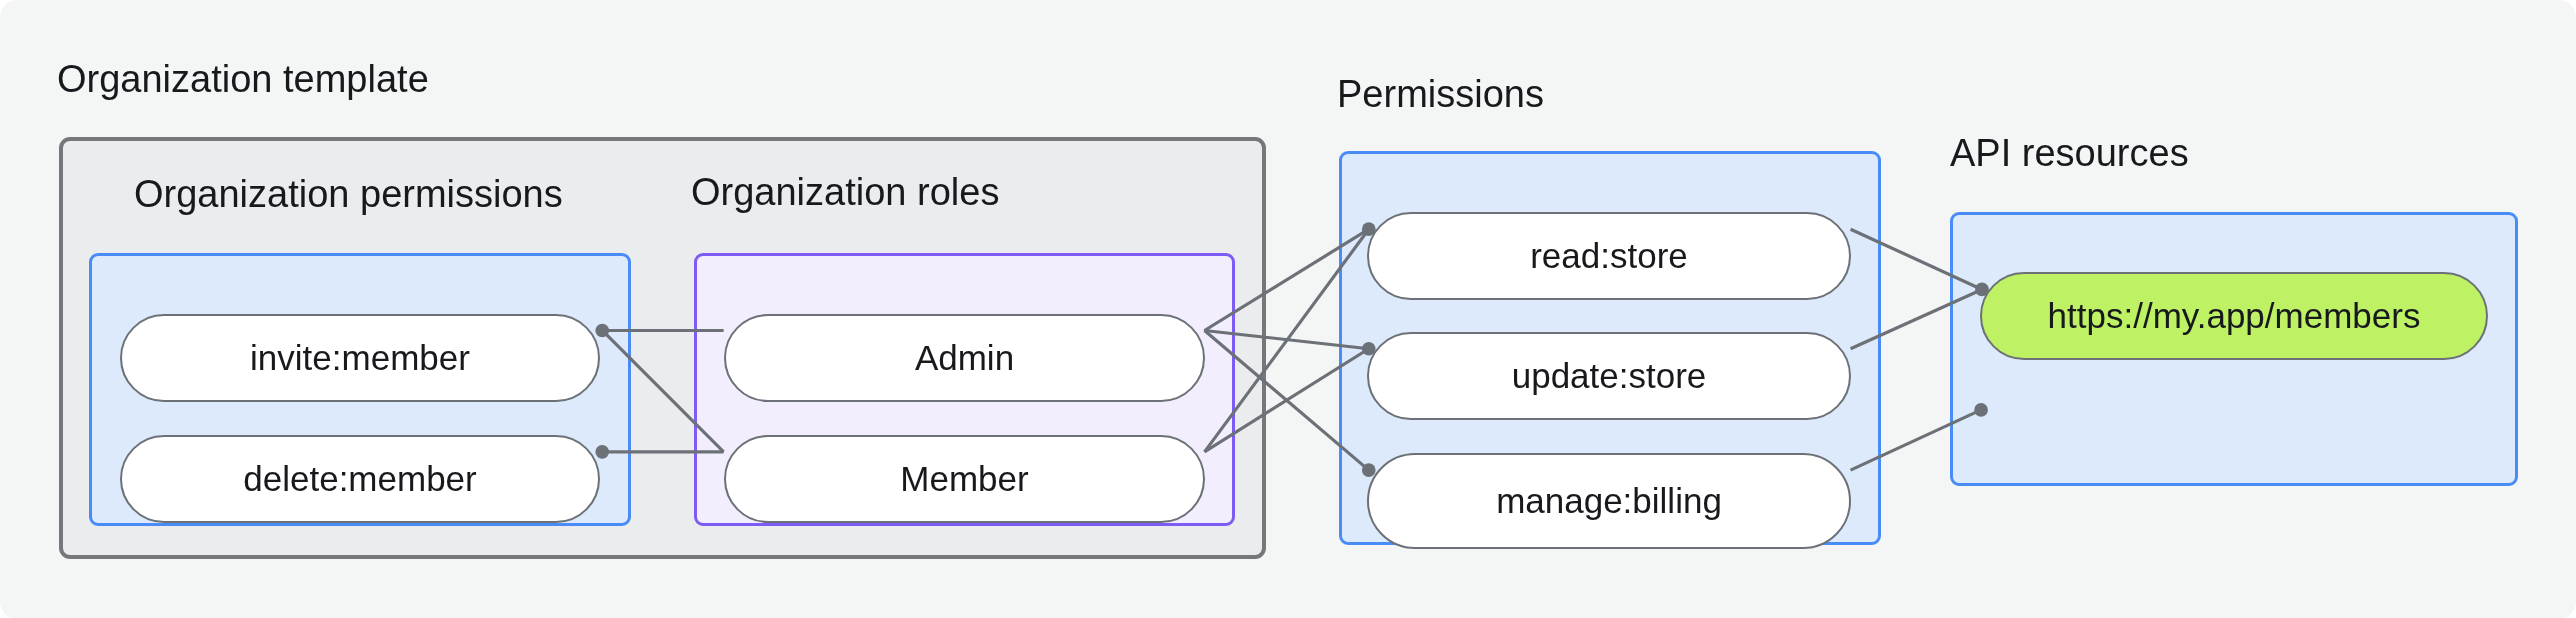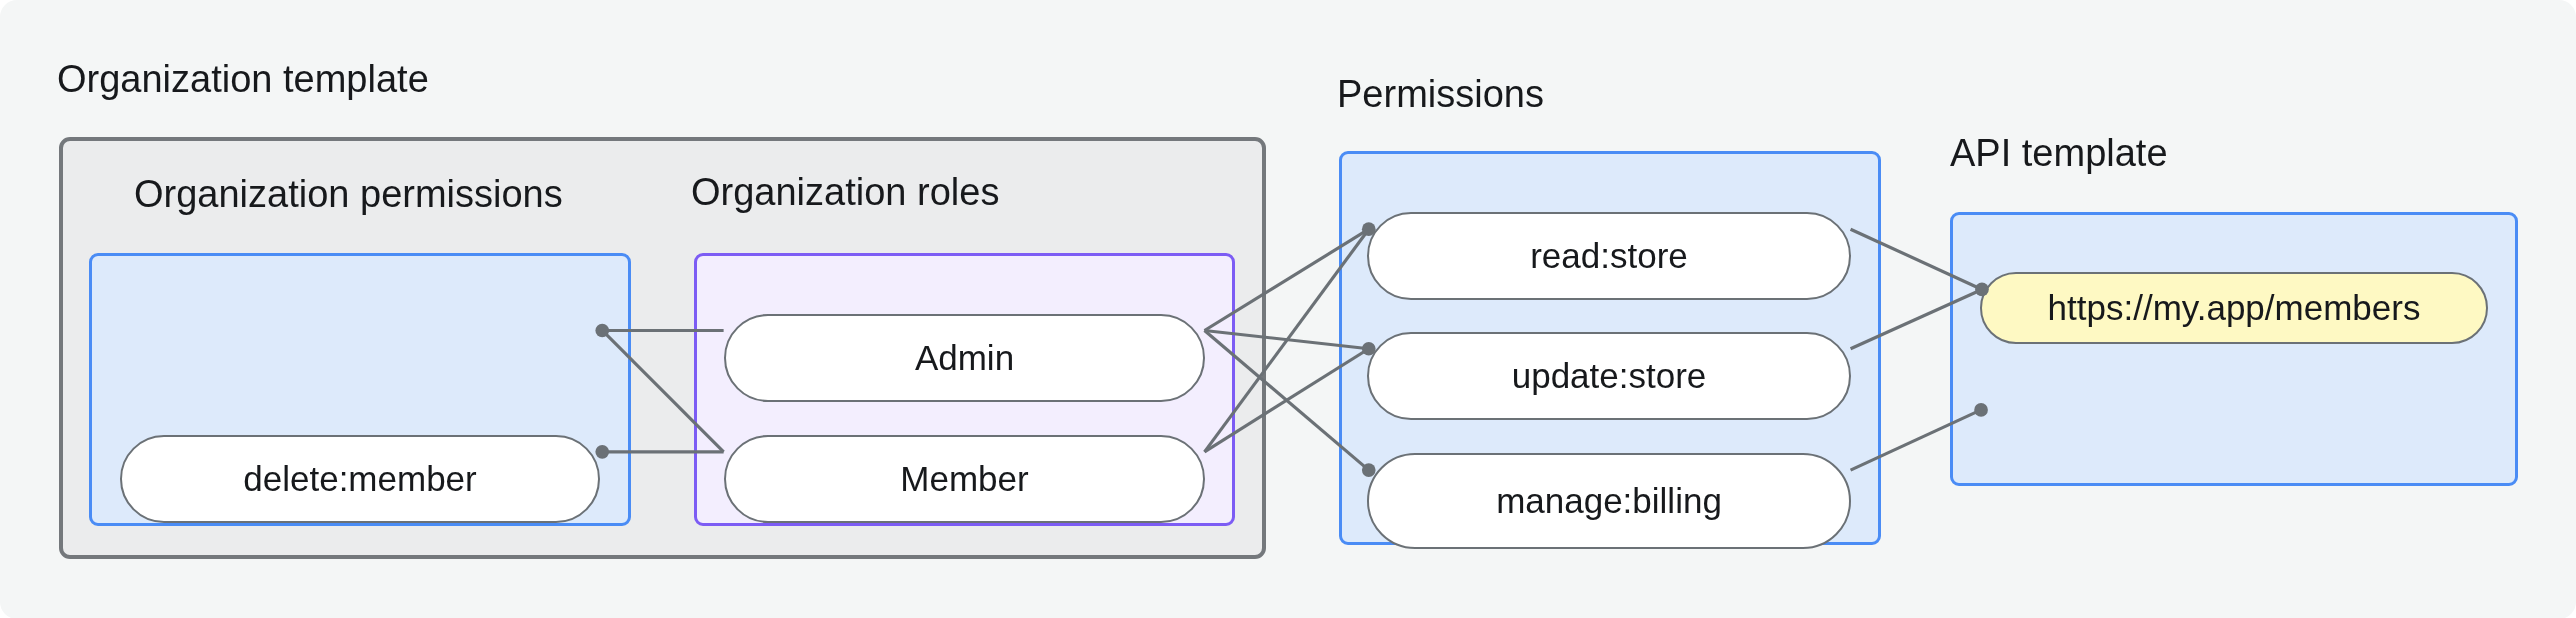--- a/index.html
+++ b/index.html
@@ -82,7 +82,7 @@
     <div class="diagram-label" style="left: 91px; top: 172px; margin-left: 43px;">Organization permissions</div>
     <div class="diagram-label" style="left: 691px; top: 170px;">Organization roles</div>
     <div class="diagram-label" style="left: 1337px; top: 72px;">Permissions</div>
-    <div class="diagram-label" style="left: 1950px; top: 131px;">API template</div>
+    <div class="diagram-label" style="left: 1950px; top: 131px;">API resources</div>
     <div class="node" style="left: 120px; top: 408px; width: 480px; height: 88px; background: rgb(255, 255, 255); border-color: rgb(107, 113, 118);">delete:member</div>
     <div class="node" style="left: 724px; top: 287px; width: 481px; height: 88px; background: rgb(255, 255, 255); border-color: rgb(107, 113, 118);">Admin</div>
     <div class="node" style="left: 724px; top: 408px; width: 481px; height: 88px; background: rgb(255, 255, 255); border-color: rgb(107, 113, 118);">Member</div>

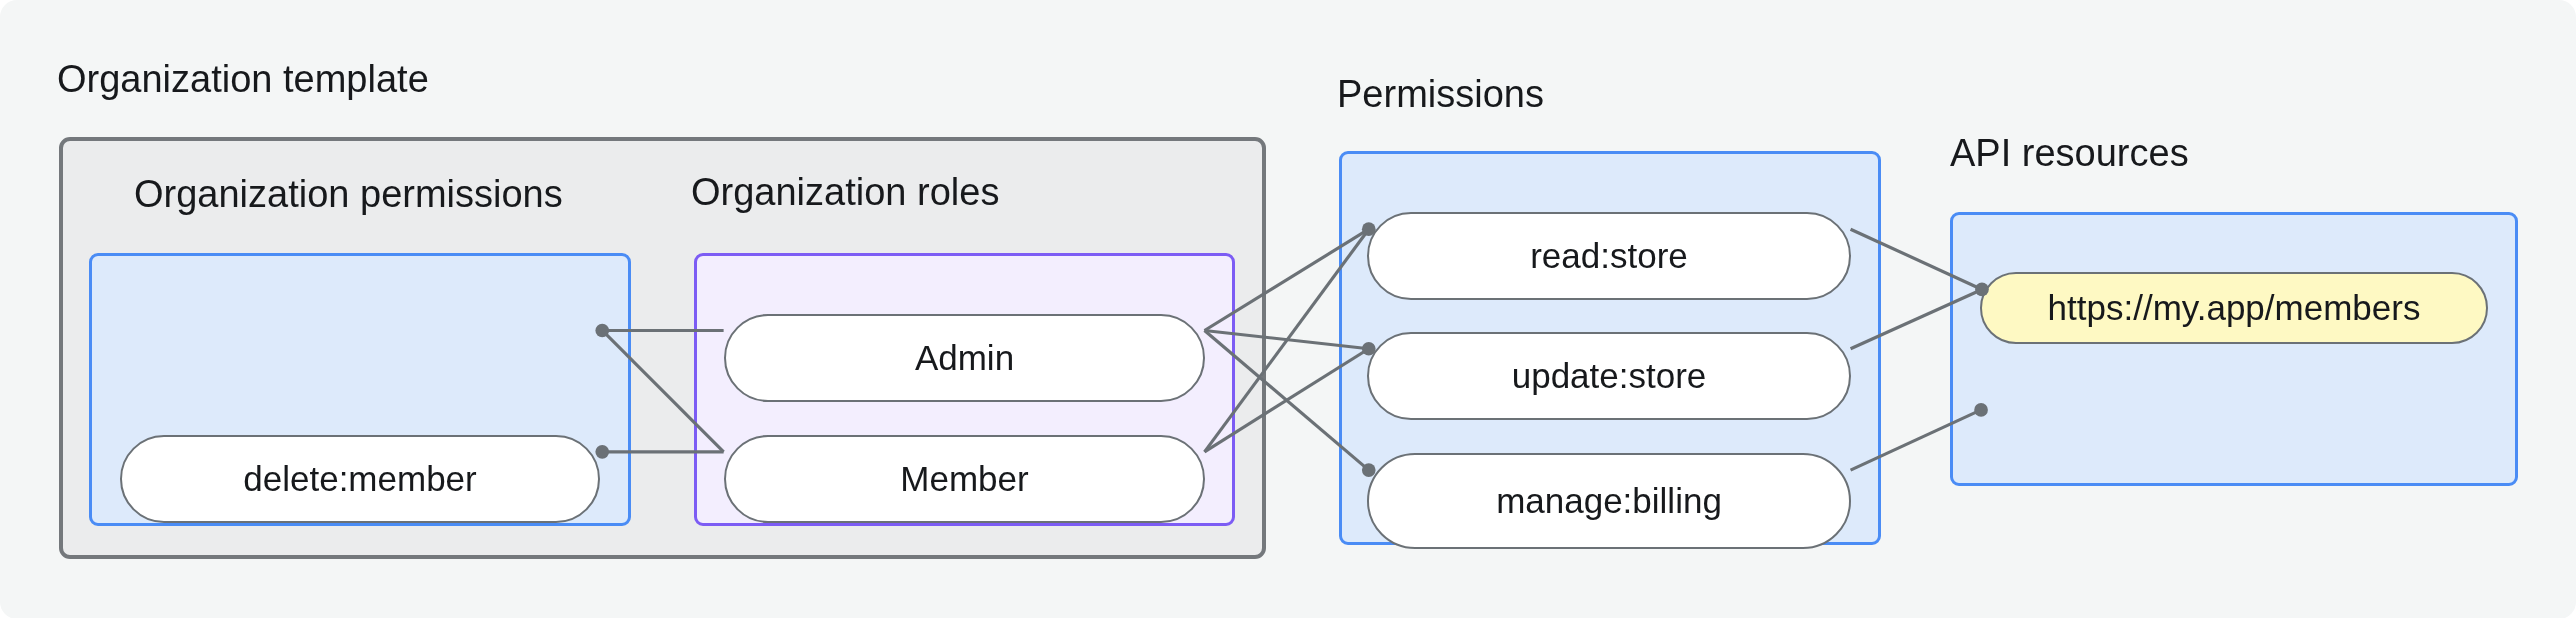--- a/index.html
+++ b/index.html
@@ -89,7 +89,7 @@
     <div class="node" style="left: 1367px; top: 185px; width: 484px; height: 88px; background: rgb(255, 255, 255); border-color: rgb(107, 113, 118);">read:store</div>
     <div class="node" style="left: 1367px; top: 305px; width: 484px; height: 88px; background: rgb(255, 255, 255); border-color: rgb(107, 113, 118);">update:store</div>
     <div class="node" style="left: 1367px; top: 426px; width: 484px; height: 96px; background: rgb(255, 255, 255); border-color: rgb(107, 113, 118); text-align: center;">manage:billing</div>
-    <div class="node" style="left: 1980px; top: 245px; width: 508px; height: 72px; background: #fef9c3; border-color: rgb(107, 113, 118);">https://my.app/members</div>
+    <div class="node" style="left: 1980px; top: 245px; width: 508px; height: 88px; background: #bef264; border-color: rgb(107, 113, 118);">https://my.app/members</div>
   </div>
 
 

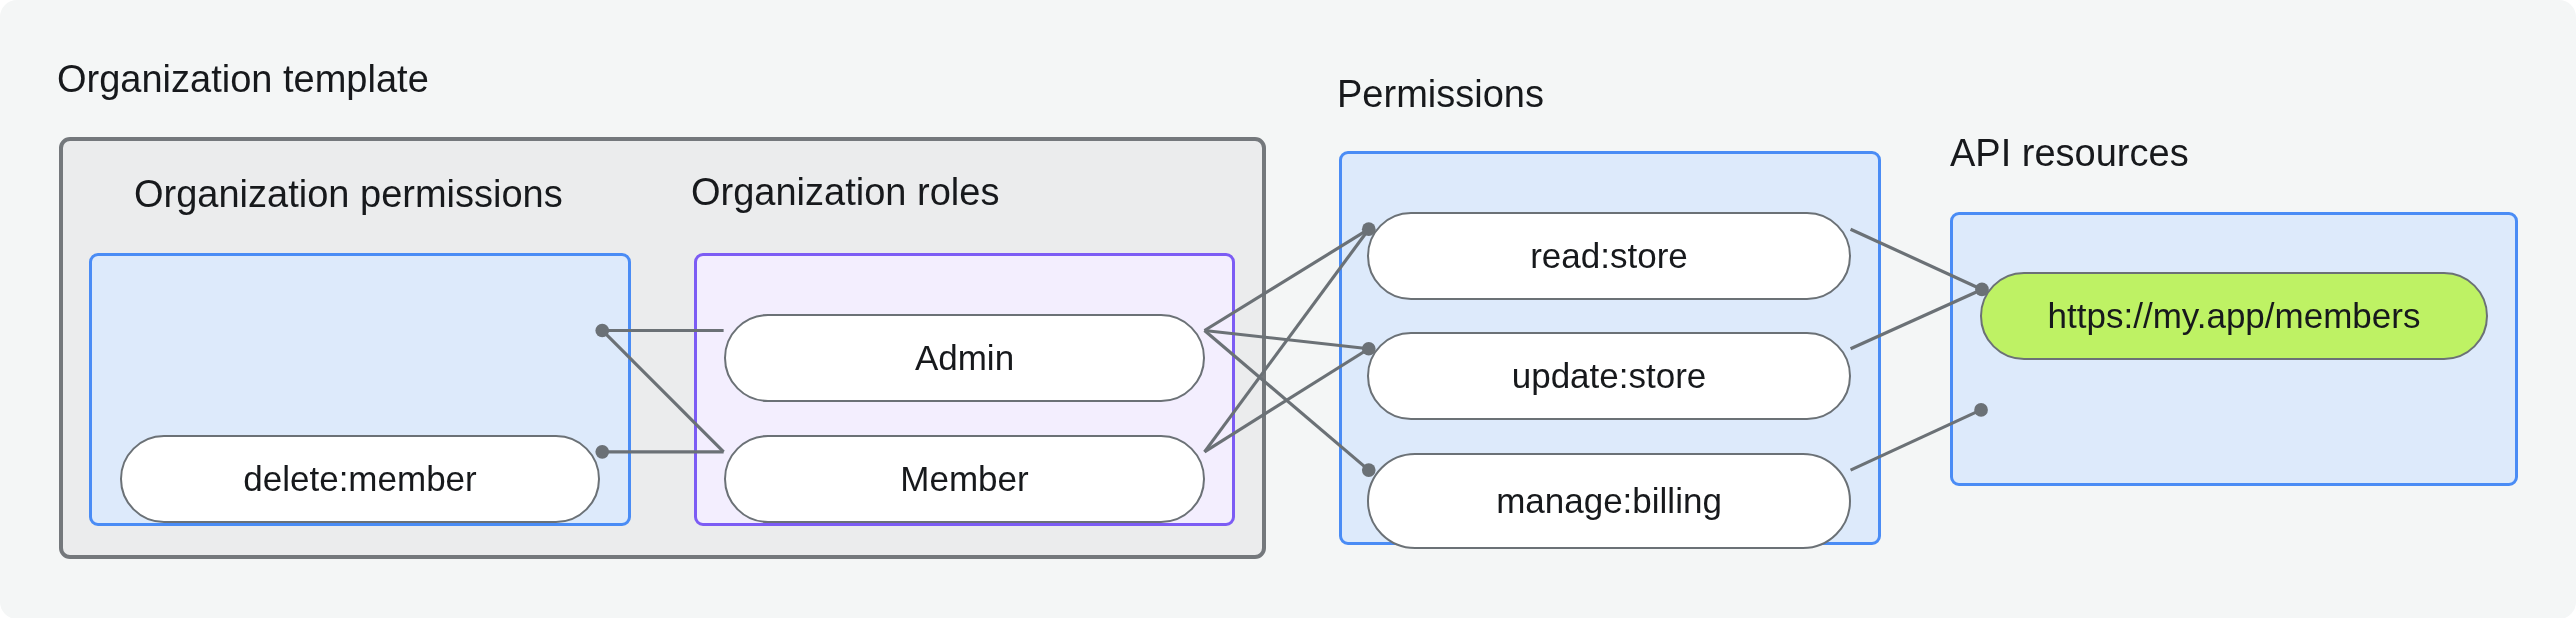--- a/index.html
+++ b/index.html
@@ -83,6 +83,7 @@
     <div class="diagram-label" style="left: 691px; top: 170px;">Organization roles</div>
     <div class="diagram-label" style="left: 1337px; top: 72px;">Permissions</div>
     <div class="diagram-label" style="left: 1950px; top: 131px;">API resources</div>
+    <div class="node" style="left: 120px; top: 287px; width: 480px; height: 88px; background: rgb(255, 255, 255); border-color: rgb(107, 113, 118);">invite:member</div>
     <div class="node" style="left: 120px; top: 408px; width: 480px; height: 88px; background: rgb(255, 255, 255); border-color: rgb(107, 113, 118);">delete:member</div>
     <div class="node" style="left: 724px; top: 287px; width: 481px; height: 88px; background: rgb(255, 255, 255); border-color: rgb(107, 113, 118);">Admin</div>
     <div class="node" style="left: 724px; top: 408px; width: 481px; height: 88px; background: rgb(255, 255, 255); border-color: rgb(107, 113, 118);">Member</div>

